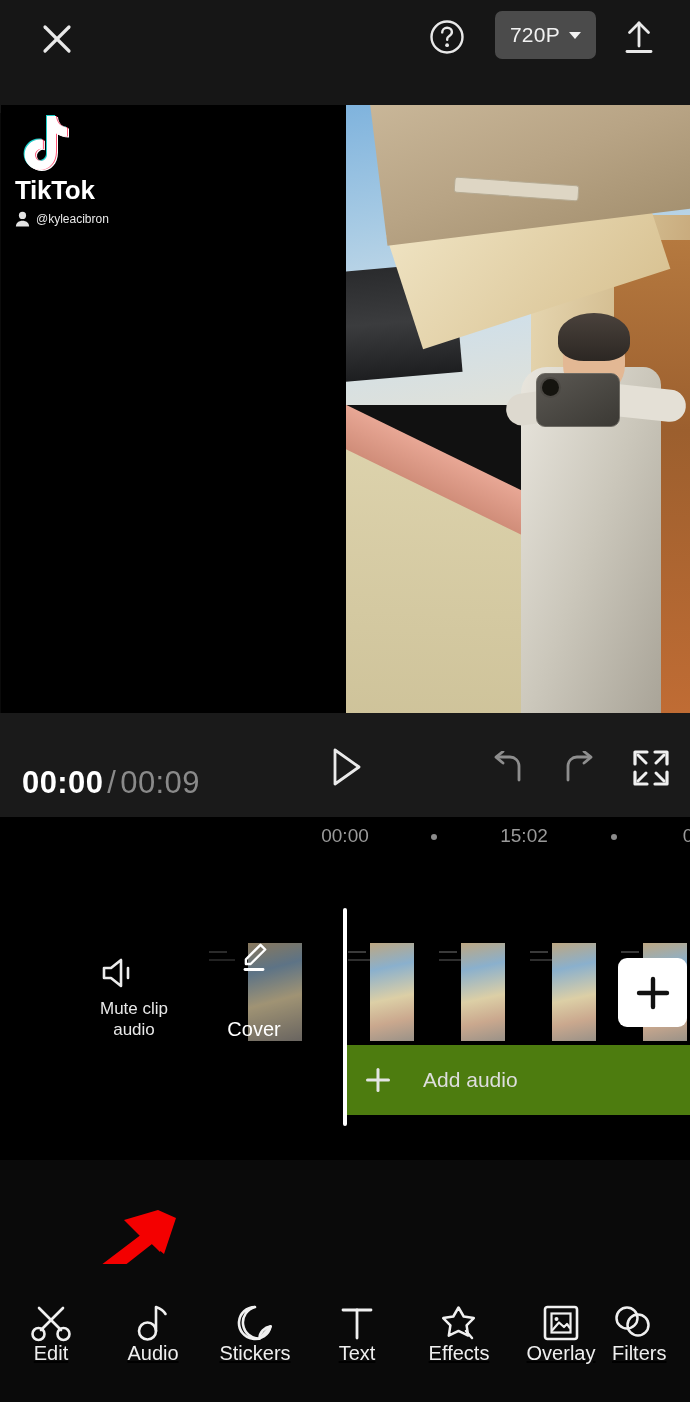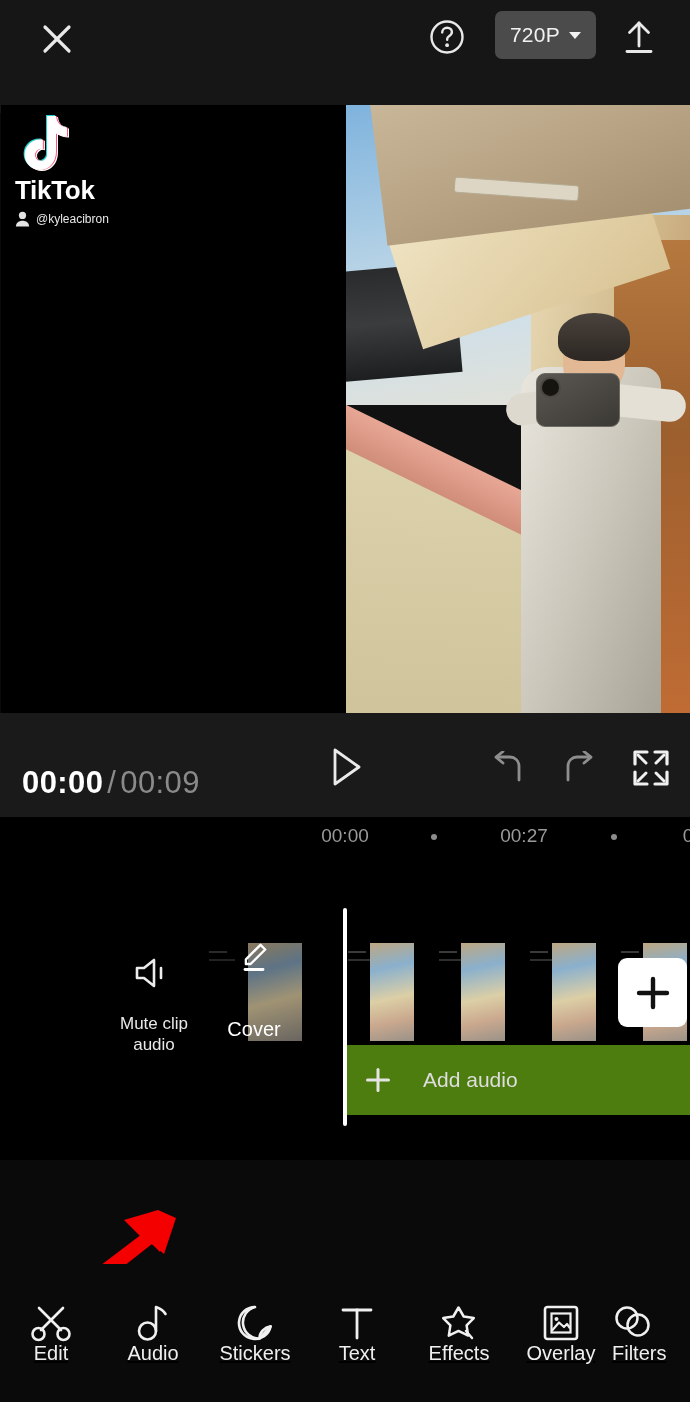--- a/index.html
+++ b/index.html
@@ -377,7 +377,7 @@
     <div class="ruler" id="ruler">
         <div class="ruler-item" style="left: 345px;">00:00</div>
         <div class="ruler-dot" style="left: 434px;"></div>
-        <div class="ruler-item" style="left: 524px;">00:27</div>
+        <div class="ruler-item" style="left: 524px;">15:02</div>
         <div class="ruler-dot" style="left: 614px;"></div>
         <div class="ruler-item" style="left: 688px;">0</div>
       </div>

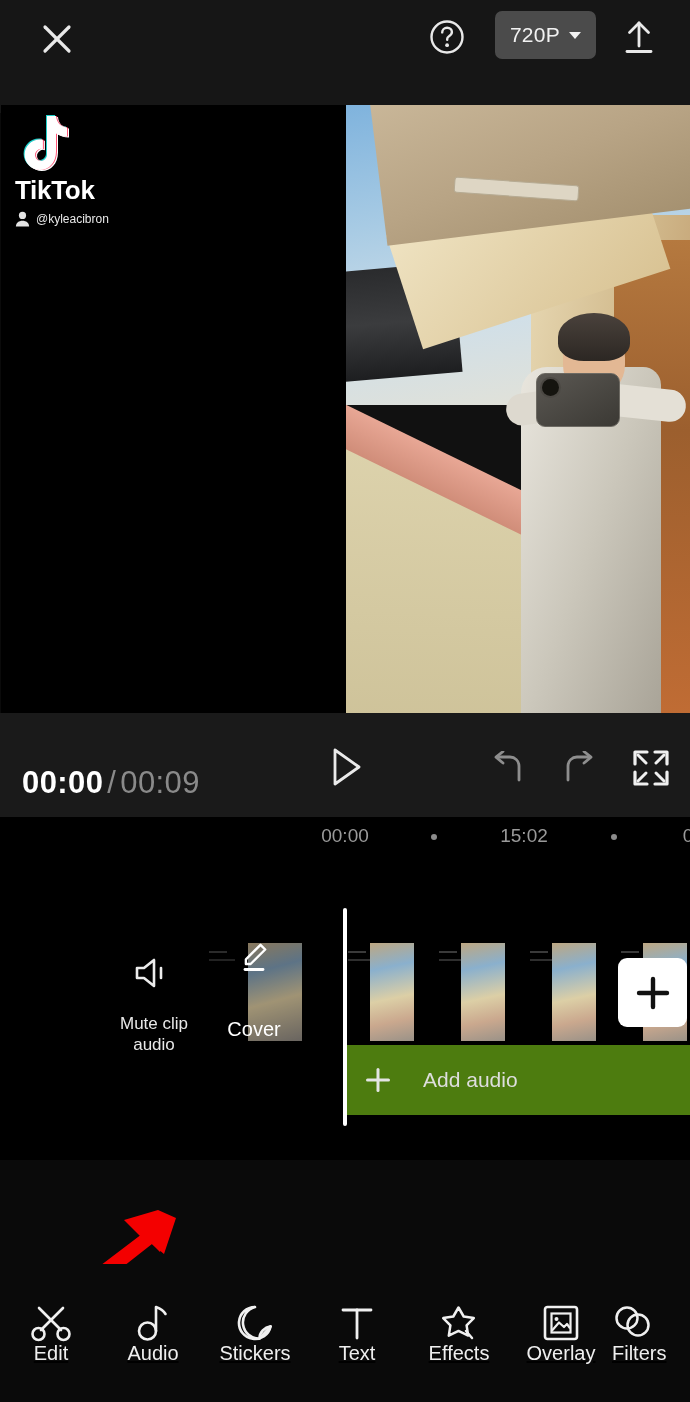--- a/index.html
+++ b/index.html
@@ -170,8 +170,8 @@
     position:absolute; left:0; top:124px; width:690px; height:100px;
   }
   .mute-clip {
-    position:absolute; left:108px; top:16px; width:92px;
-    display:flex; flex-direction:column; align-items:center; gap:24px;
+    position:absolute; left:100px; top:16px; width:92px;
+    display:flex; flex-direction:column; align-items:flex-start; gap:9px;
     cursor:pointer;
   }
   .mute-clip .txt {

